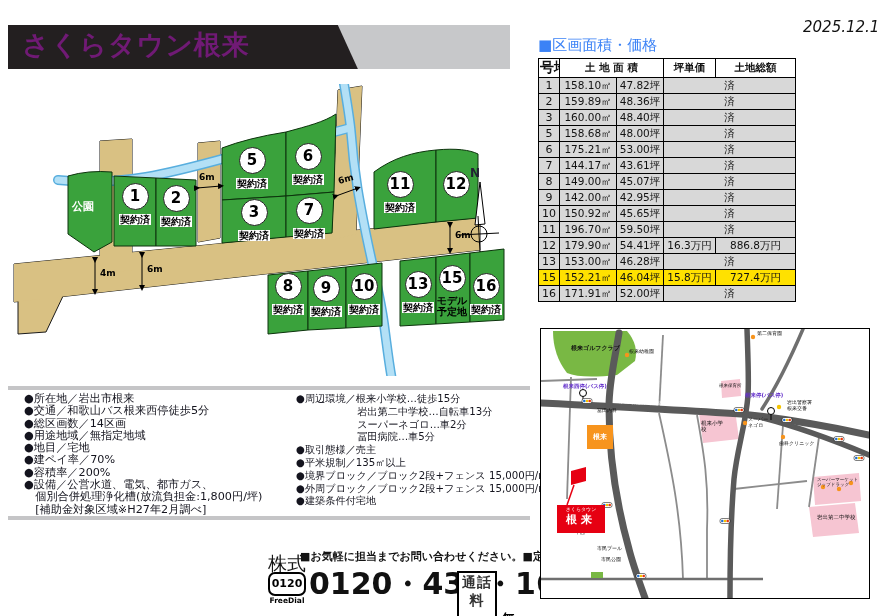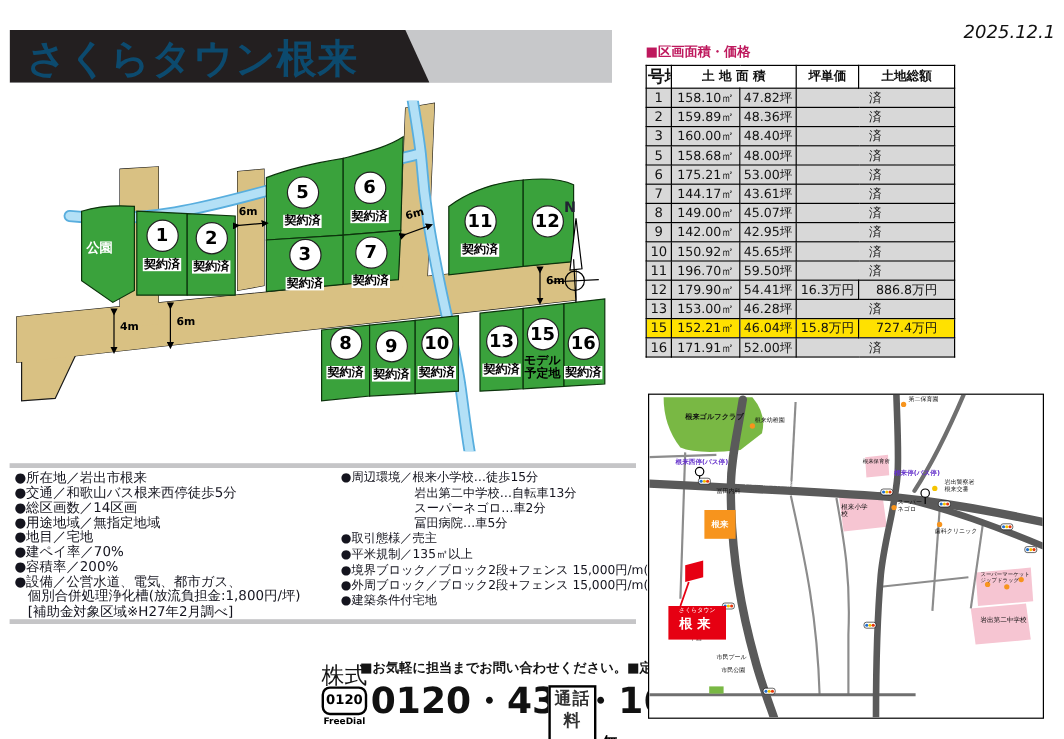--- a/index.html
+++ b/index.html
@@ -10,7 +10,7 @@
   .header { position:absolute; left:8px; top:25px; width:502px; height:44px; background:#c7c8ca; }
   .banner-black { position:absolute; inset:0; background:#231f20;
                   clip-path:polygon(0 0,65.7% 0,69.7% 100%,0 100%); }
-  .header-title { position:absolute; left:14px; top:2px; color:#0c4a6e; font-size:33px; font-weight:bold; letter-spacing:1px; }
+  .header-title { position:absolute; left:14px; top:2px; color:#701a75; font-size:27px; font-weight:bold; letter-spacing:1px; }
   .header-loc { position:absolute; right:16px; top:10px; font-size:19px; font-weight:bold; color:#151515; }
   .date { position:absolute; left:803px; top:18px; font-size:15px; color:#111;font-style:italic; }
 

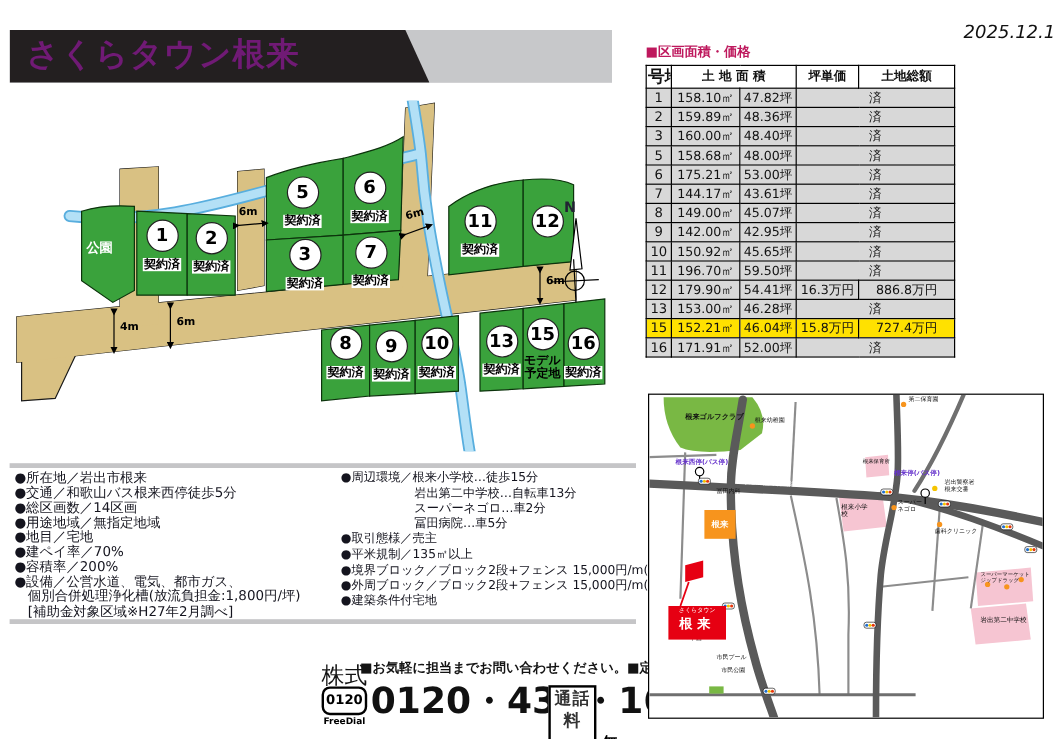--- a/index.html
+++ b/index.html
@@ -16,7 +16,7 @@
 
   
   .table-sec { position:absolute; left:538px; top:36px; width:260px; }
-  .table-title { font-size:11px; font-weight:bold; margin:0 0 3px 0; color:#be185d; }
+  .table-title { font-size:15px; font-weight:normal; margin:0 0 3px 0; color:#3b82f6; }
   table.price { border-collapse:collapse; table-layout:fixed; width:257px; font-size:10.5px; }
   table.price th, table.price td { border:1px solid #000; height:15px; padding:0 1px; text-align:center;
            overflow:hidden; white-space:nowrap; background:#d8d8d8; color:#111; }

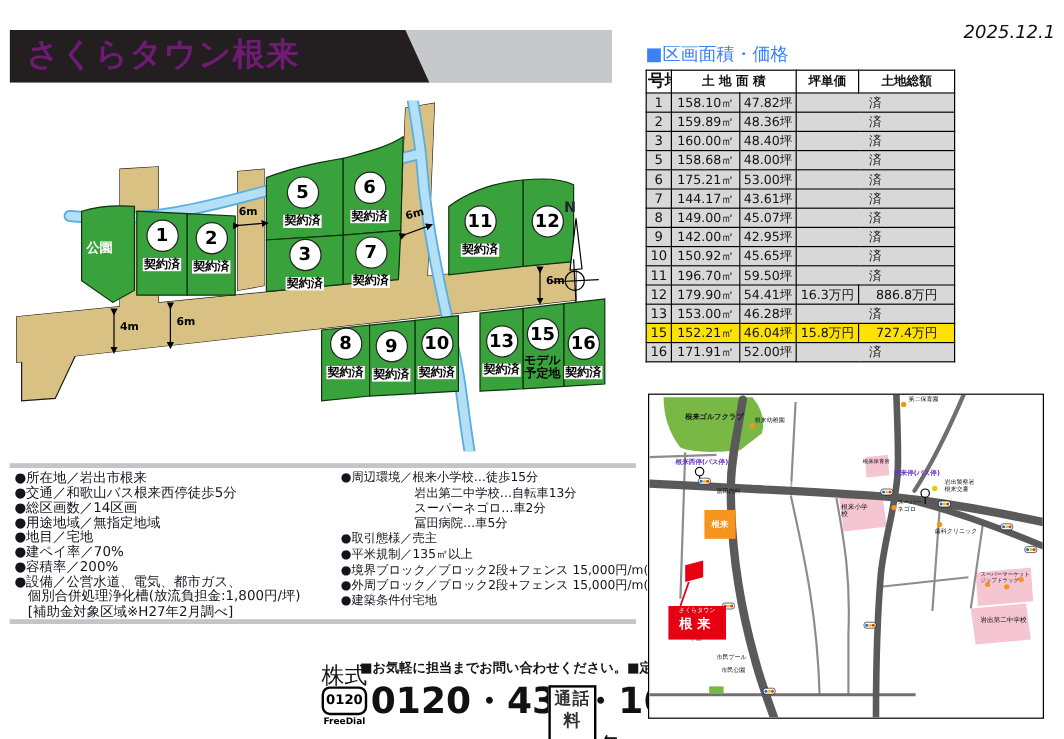--- a/index.html
+++ b/index.html
@@ -46,7 +46,7 @@
   .details-col { position:absolute; top:393px; color:#14141e; white-space:pre; }
   .details-left  { left:12px;  width:268px; font-size:11.2px; line-height:12.3px; }
   .details-right { left:284px; width:252px; font-size:10.2px; line-height:12.8px; }
-  .detail-line { white-space:pre; }
+  .detail-line { white-space:pre;margin-left:12px; }
 
   
   .company { position:absolute; left:8px; top:545px; font-size:48px; font-weight:900;

